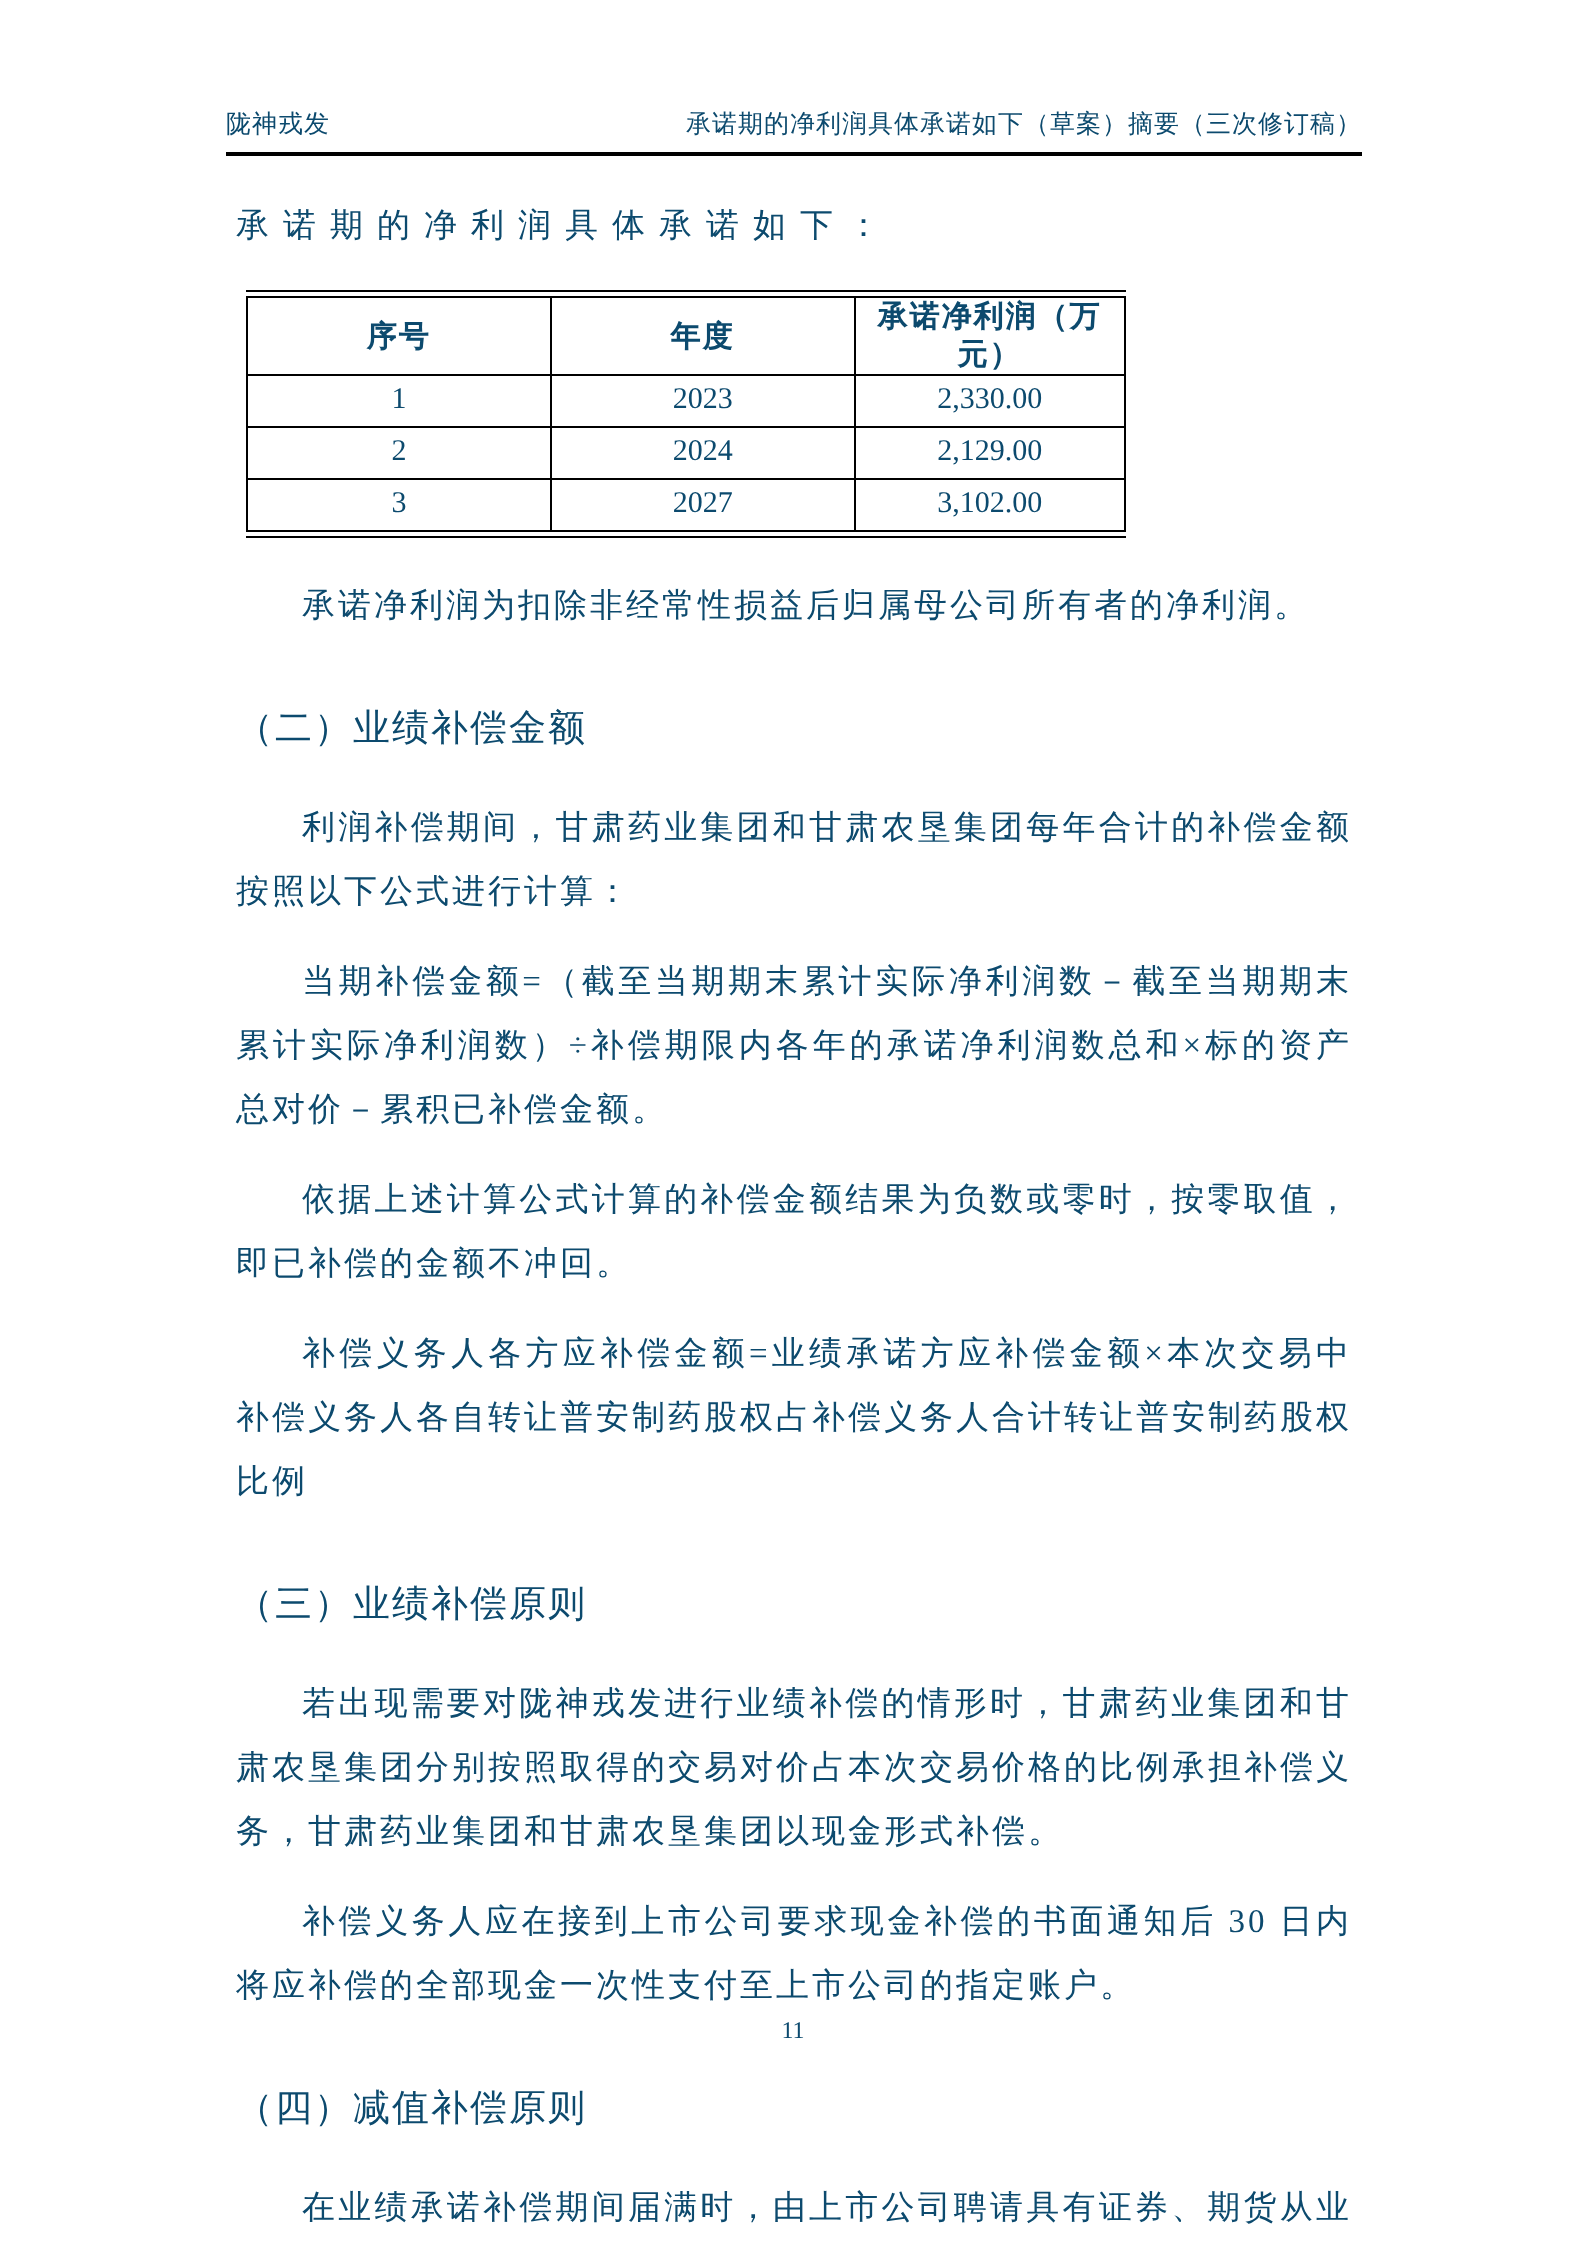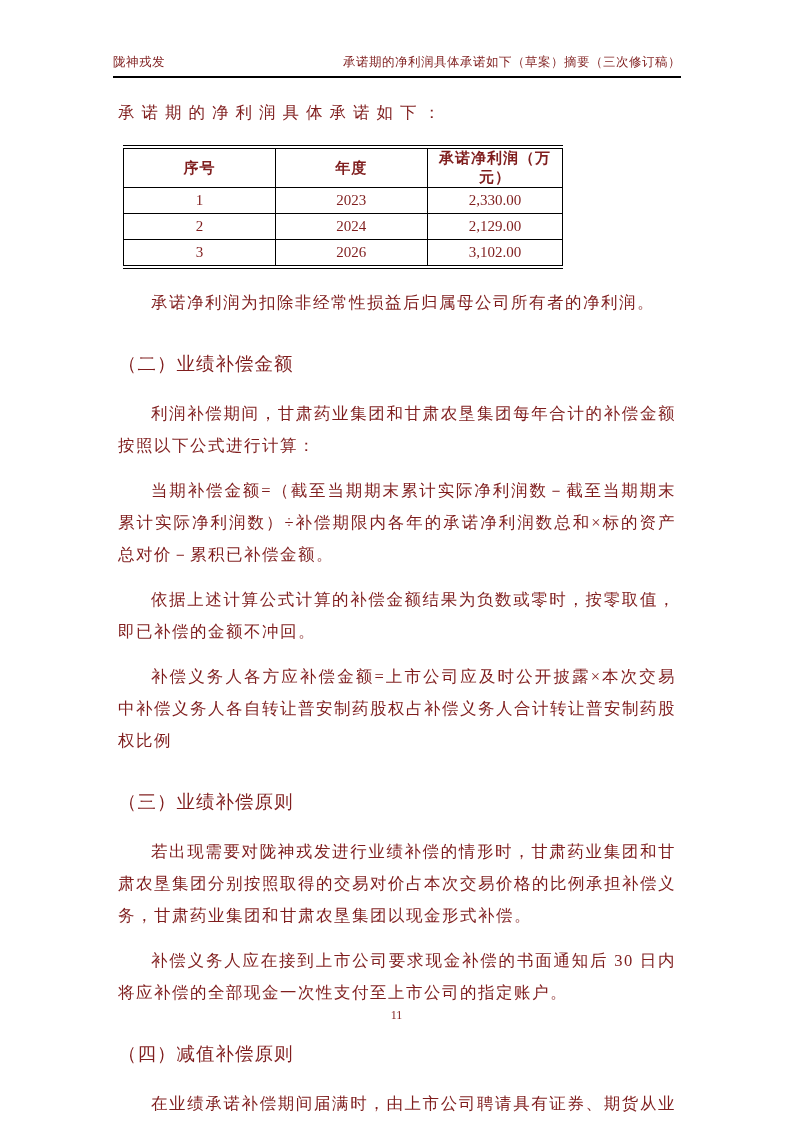--- a/index.html
+++ b/index.html
@@ -12,7 +12,7 @@
     width: 793px;
     height: 1122px;
     background: #ffffff;
-    color: #7f1d1d;
+    color: #0c4a6e;
     font-family: "Liberation Serif", "DejaVu Serif", serif;
     overflow: hidden;
   }

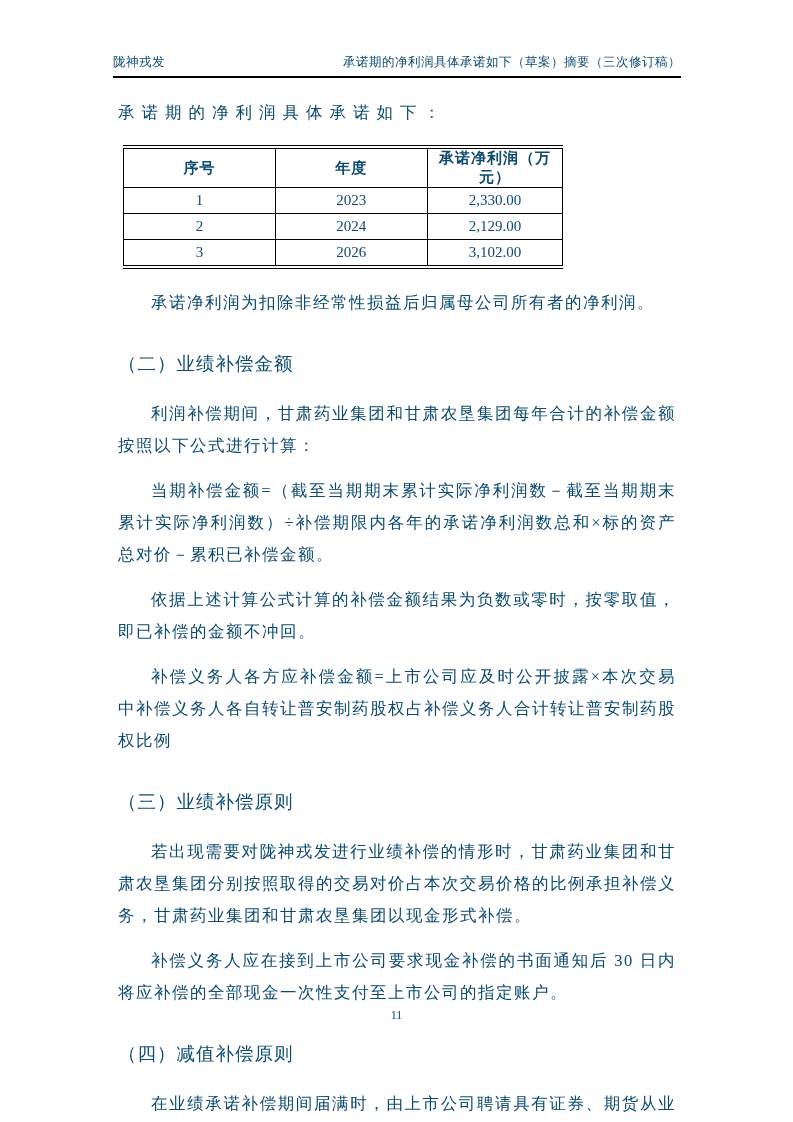--- a/index.html
+++ b/index.html
@@ -130,7 +130,7 @@
         </tr>
         <tr>
           <td>3</td>
-          <td>2026</td>
+          <td>2027</td>
           <td>3,102.00</td>
         </tr>
       </tbody>

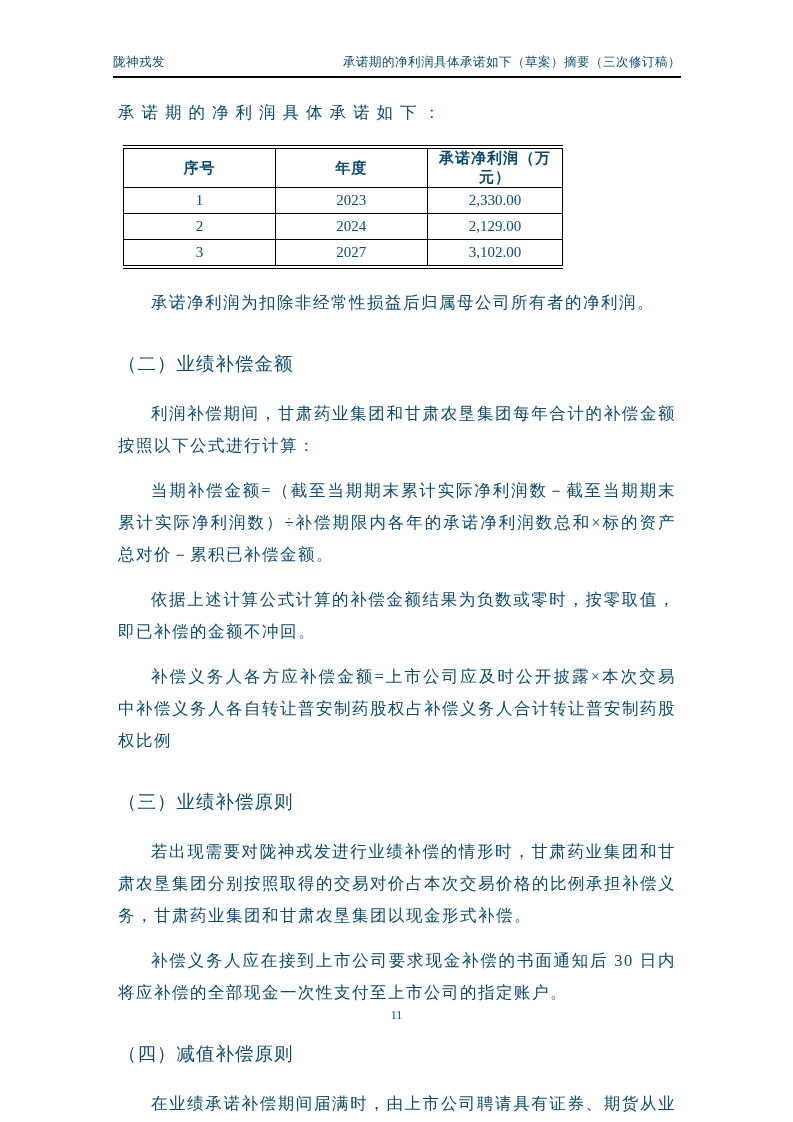--- a/index.html
+++ b/index.html
@@ -142,7 +142,7 @@
     <p class="body">利润补偿期间，甘肃药业集团和甘肃农垦集团每年合计的补偿金额按照以下公式进行计算：</p>
     <p class="body">当期补偿金额=（截至当期期末累计实际净利润数－截至当期期末累计实际净利润数）÷补偿期限内各年的承诺净利润数总和×标的资产总对价－累积已补偿金额。</p>
     <p class="body">依据上述计算公式计算的补偿金额结果为负数或零时，按零取值，即已补偿的金额不冲回。</p>
-    <p class="body">补偿义务人各方应补偿金额=上市公司应及时公开披露×本次交易中补偿义务人各自转让普安制药股权占补偿义务人合计转让普安制药股权比例</p>
+    <p class="body">补偿义务人各方应补偿金额=业绩承诺方应补偿金额×本次交易中补偿义务人各自转让普安制药股权占补偿义务人合计转让普安制药股权比例</p>
 
     <h2 class="sec">（三）业绩补偿原则</h2>
     <p class="body">若出现需要对陇神戎发进行业绩补偿的情形时，甘肃药业集团和甘肃农垦集团分别按照取得的交易对价占本次交易价格的比例承担补偿义务，甘肃药业集团和甘肃农垦集团以现金形式补偿。</p>

